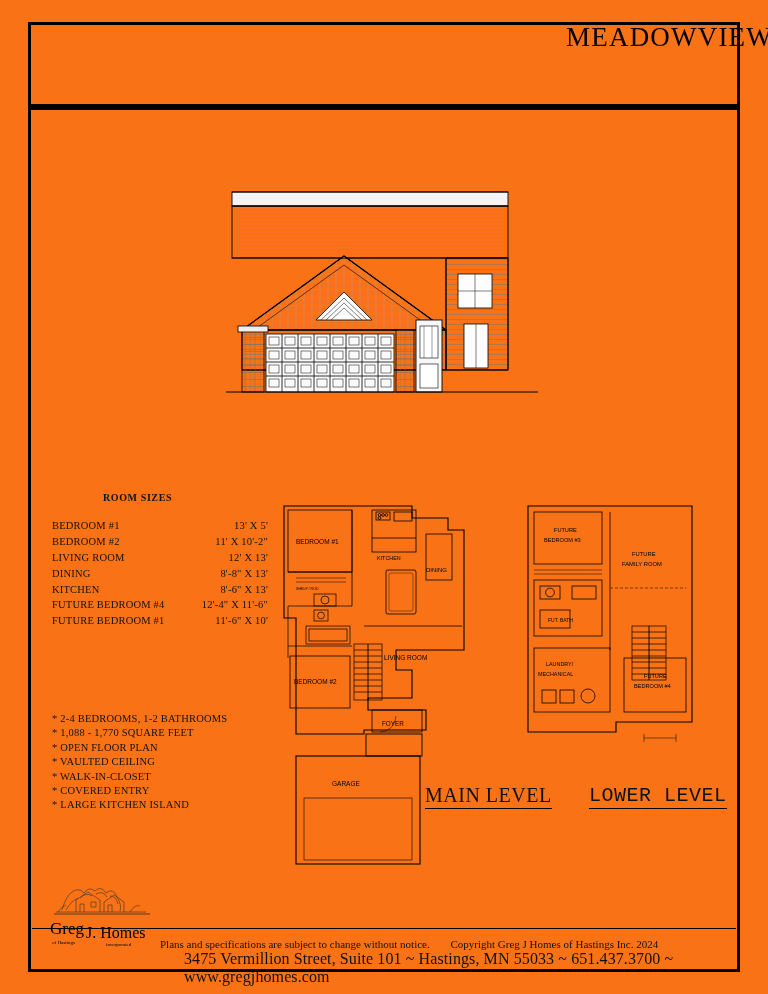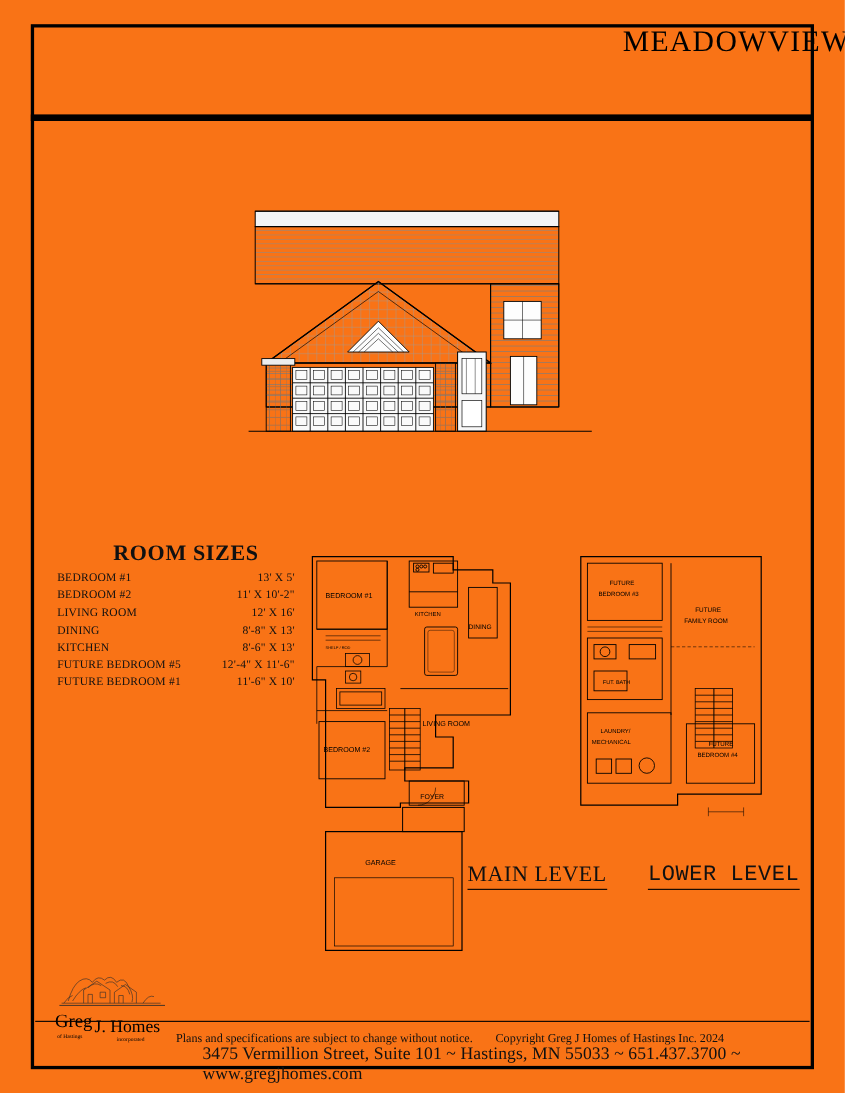--- a/index.html
+++ b/index.html
@@ -67,7 +67,7 @@
     position: absolute;
     left: 103px;
     top: 492px;
-    font-size: 20px;
+    font-size: 10px;
     font-weight: bold;
     letter-spacing: 0.6px;
     font-variant: small-caps;

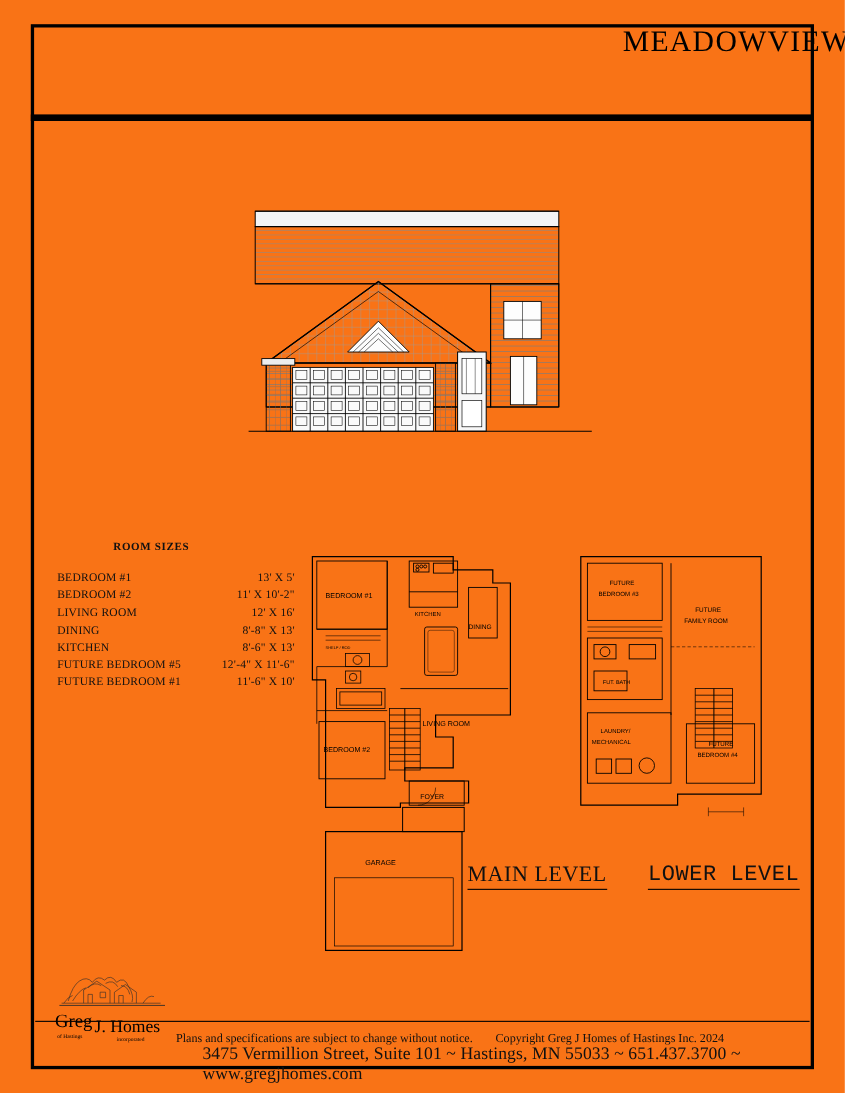--- a/index.html
+++ b/index.html
@@ -306,7 +306,7 @@
       </tr>
       <tr>
         <td>LIVING ROOM</td>
-        <td class="dim">12' X 16'</td>
+        <td class="dim">12' X 13'</td>
       </tr>
       <tr>
         <td>DINING</td>

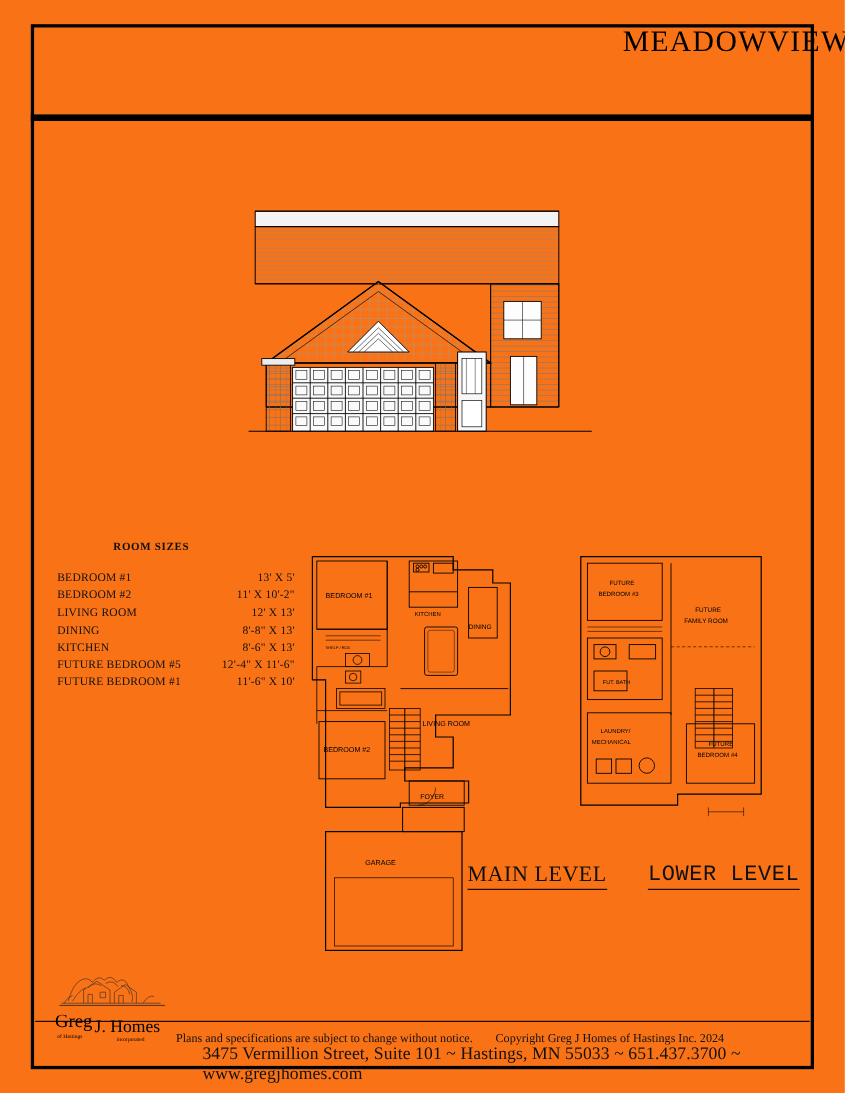--- a/index.html
+++ b/index.html
@@ -317,7 +317,7 @@
         <td class="dim">8'-6" X 13'</td>
       </tr>
       <tr>
-        <td>FUTURE BEDROOM #5</td>
+        <td>FUTURE BEDROOM #4</td>
         <td class="dim">12'-4" X 11'-6"</td>
       </tr>
       <tr>

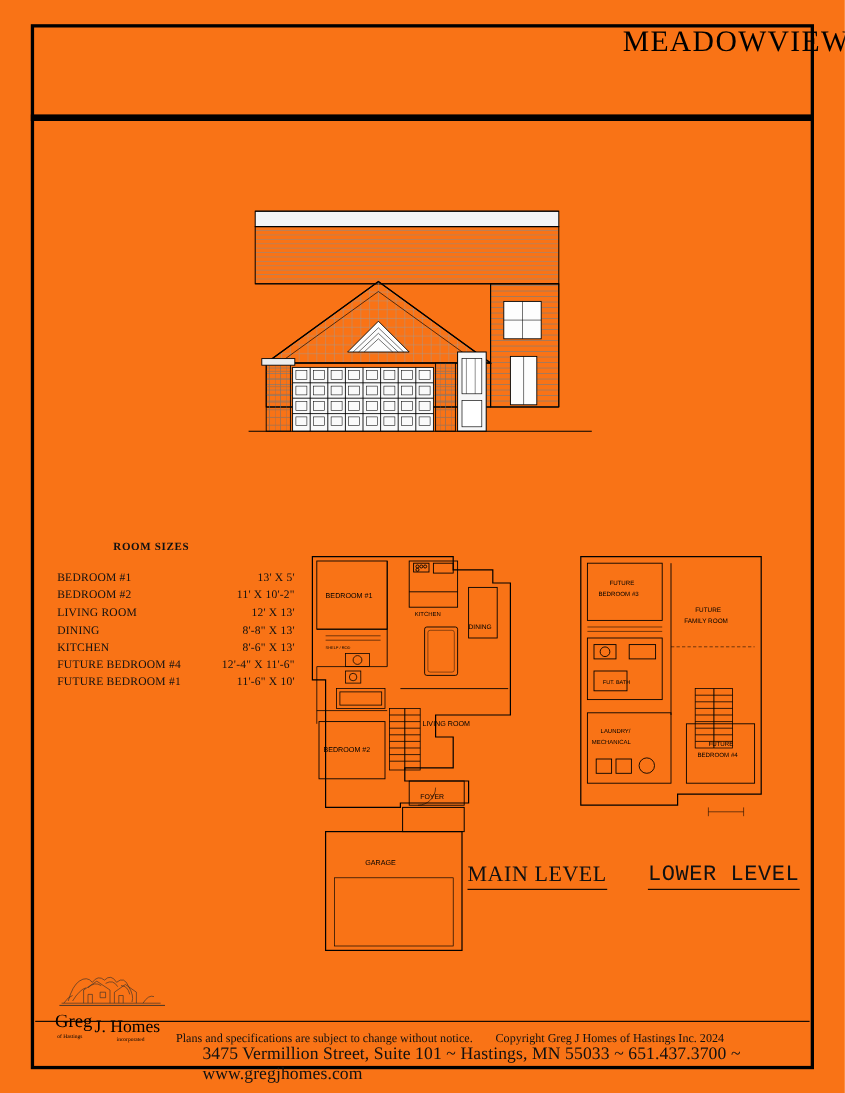--- a/index.html
+++ b/index.html
@@ -327,6 +327,15 @@
     </tbody>
   </table>
 
+  <div class="features">
+    <div>* 2-4 BEDROOMS, 1-2 BATHROOMS</div>
+    <div>* 1,088 - 1,770 SQUARE FEET</div>
+    <div>* OPEN FLOOR PLAN</div>
+    <div>* VAULTED CEILING</div>
+    <div>* WALK-IN-CLOSET</div>
+    <div>* COVERED ENTRY</div>
+    <div>* LARGE KITCHEN ISLAND</div>
+  </div>
 
   <div class="plan-main">
     <svg width="200" height="375" viewBox="0 0 200 375">

